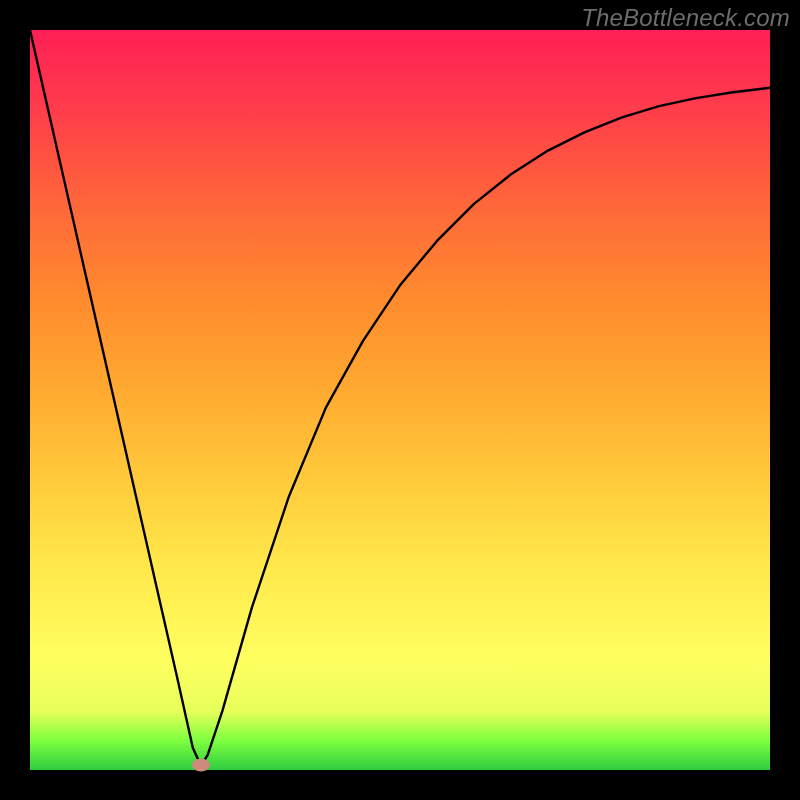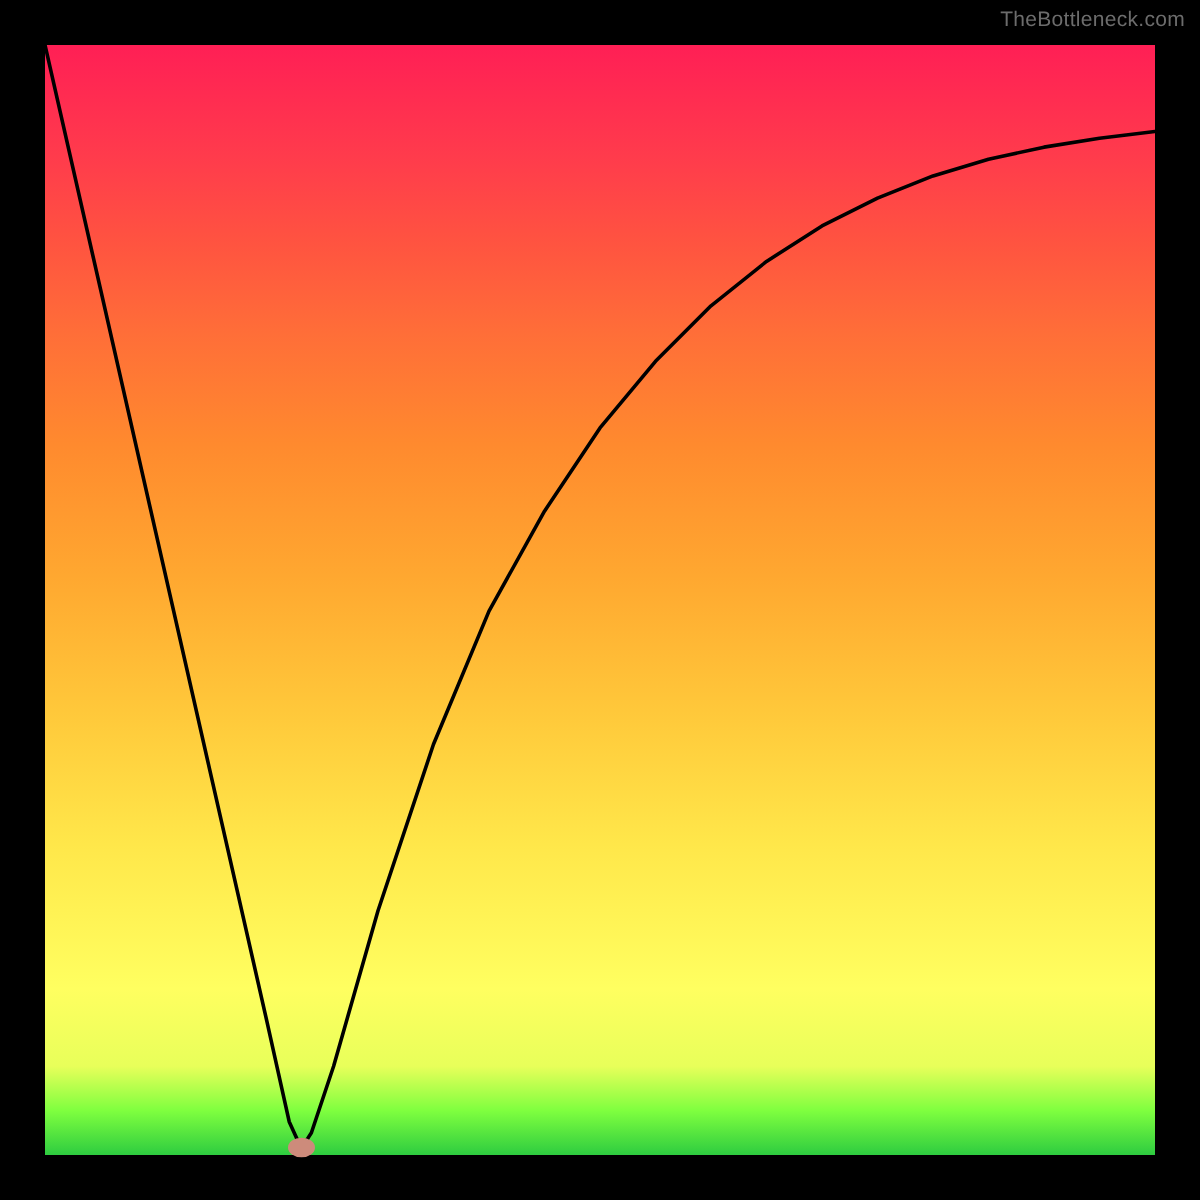--- a/index.html
+++ b/index.html
@@ -43,9 +43,10 @@
     top: 4px;
     right: 10px;
     color: #6c6c6c;
-    font-size: 14px;
+    font-size: 24px;
     letter-spacing: 0.2px;
     font-weight: 400;
+    font-style: italic;
   }
   .curve-svg {
     position: absolute;

